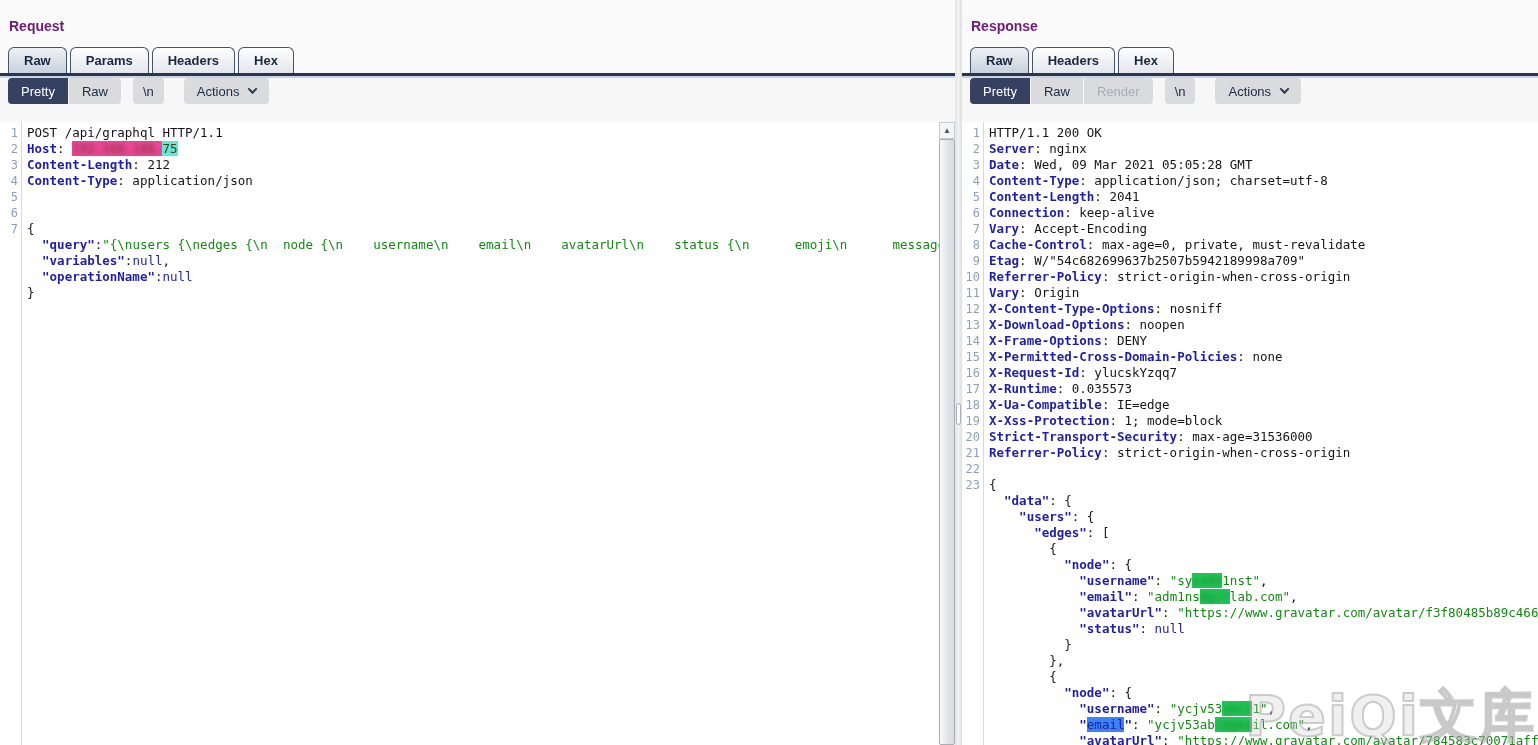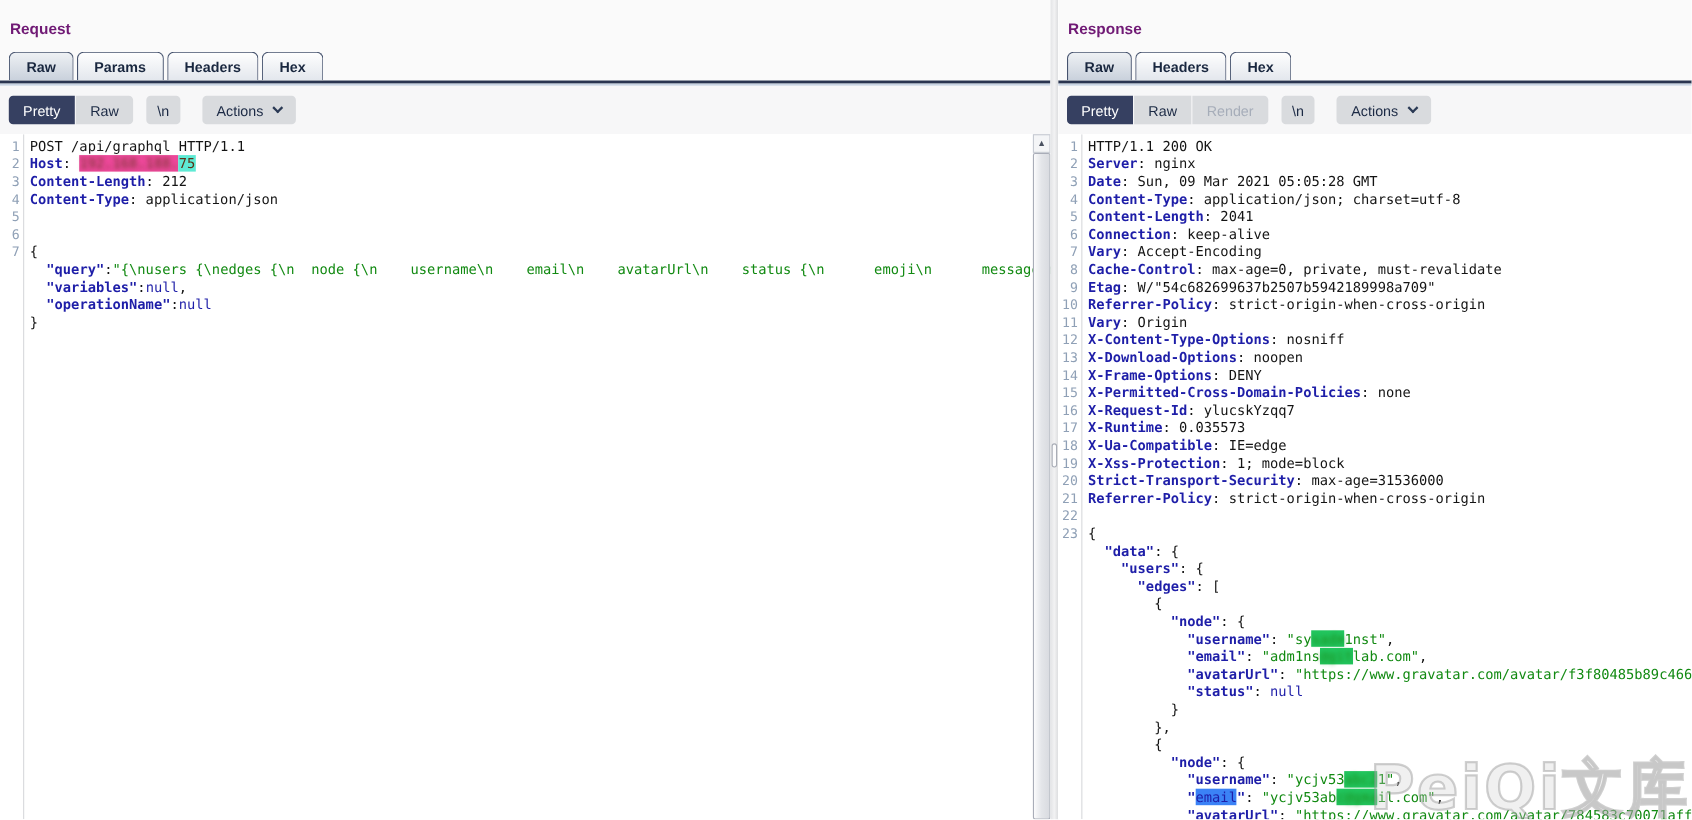--- a/index.html
+++ b/index.html
@@ -30,7 +30,7 @@
   .rule-light { height:2px; background:#c9d4e3; }
 
   
-  .toolbar { height:44px; background:#f7f7f8; display:flex; align-items:center; padding-left:8px; }
+  .toolbar { height:44px; background:#f7f7f8; display:flex; align-items:flex-start; padding-left:8px; }
   .seg-group { display:flex; }
   .seg { height:26px; padding:0 13px; display:flex; align-items:center; font-size:13px;
          color:#1b2944; background:#d9dbde; margin-right:1px; }

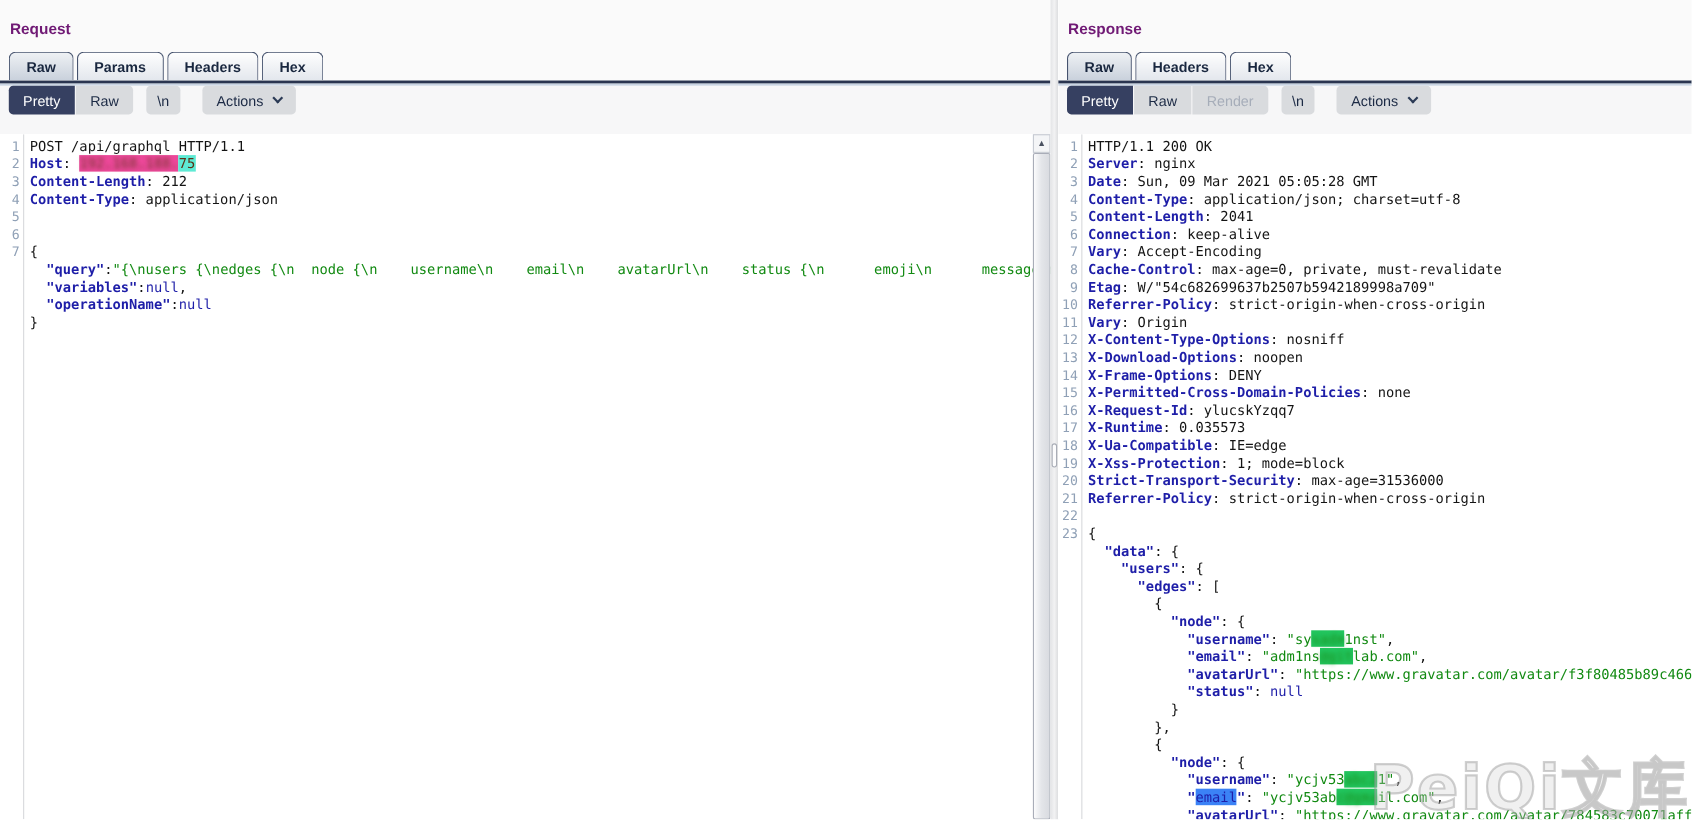--- a/index.html
+++ b/index.html
@@ -158,7 +158,7 @@
     <div class="code-area">
         <div class="code-line"><span class="gutter">1</span><span class="code-text"><span class="sg-p">HTTP/1.1 200 OK</span></span></div>
         <div class="code-line"><span class="gutter">2</span><span class="code-text"><span class="sg-k">Server</span><span class="sg-p">: nginx</span></span></div>
-        <div class="code-line"><span class="gutter">3</span><span class="code-text"><span class="sg-k">Date</span><span class="sg-p">: Sun, 09 Mar 2021 05:05:28 GMT</span></span></div>
+        <div class="code-line"><span class="gutter">3</span><span class="code-text"><span class="sg-k">Date</span><span class="sg-p">: Wed, 09 Mar 2021 05:05:28 GMT</span></span></div>
         <div class="code-line"><span class="gutter">4</span><span class="code-text"><span class="sg-k">Content-Type</span><span class="sg-p">: application/json; charset=utf-8</span></span></div>
         <div class="code-line"><span class="gutter">5</span><span class="code-text"><span class="sg-k">Content-Length</span><span class="sg-p">: 2041</span></span></div>
         <div class="code-line"><span class="gutter">6</span><span class="code-text"><span class="sg-k">Connection</span><span class="sg-p">: keep-alive</span></span></div>

